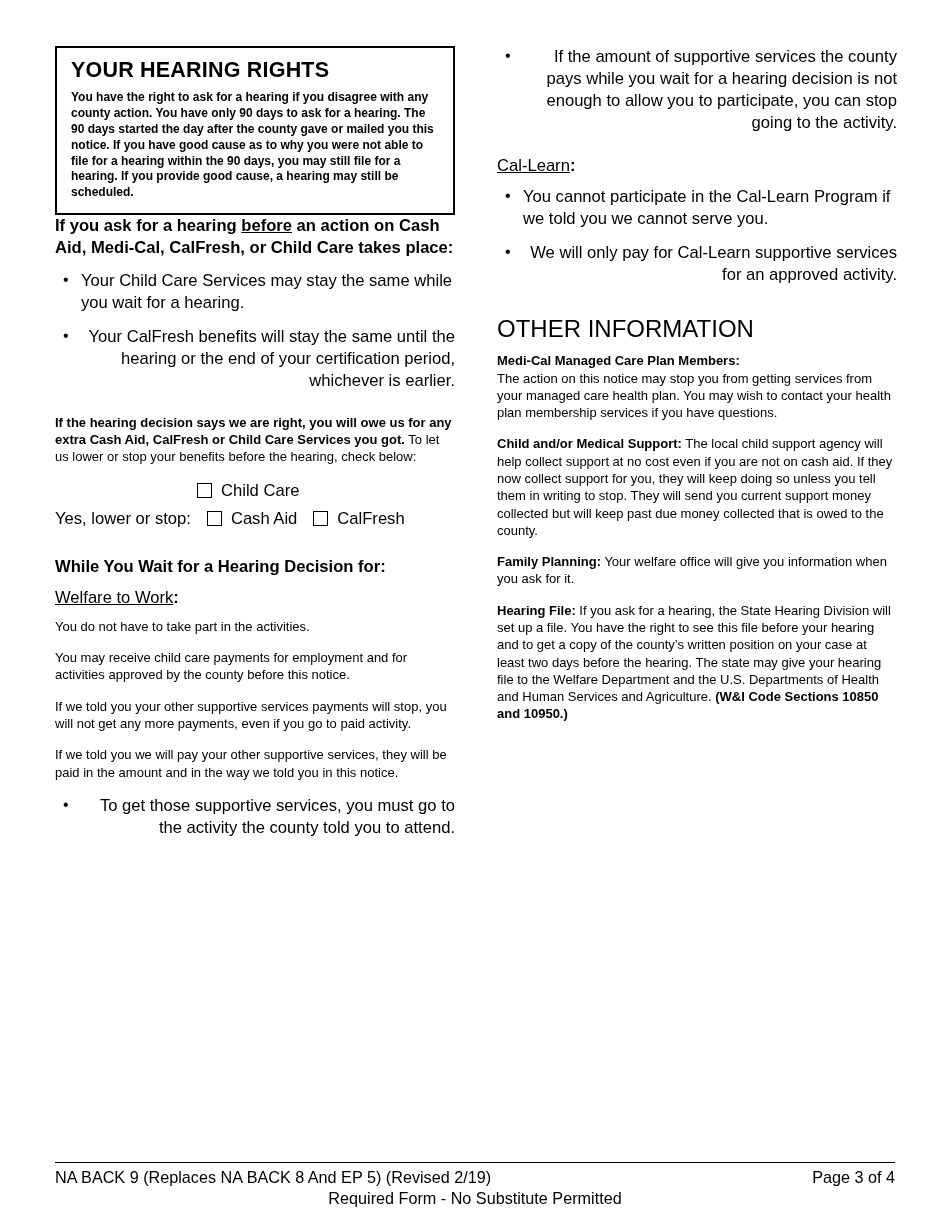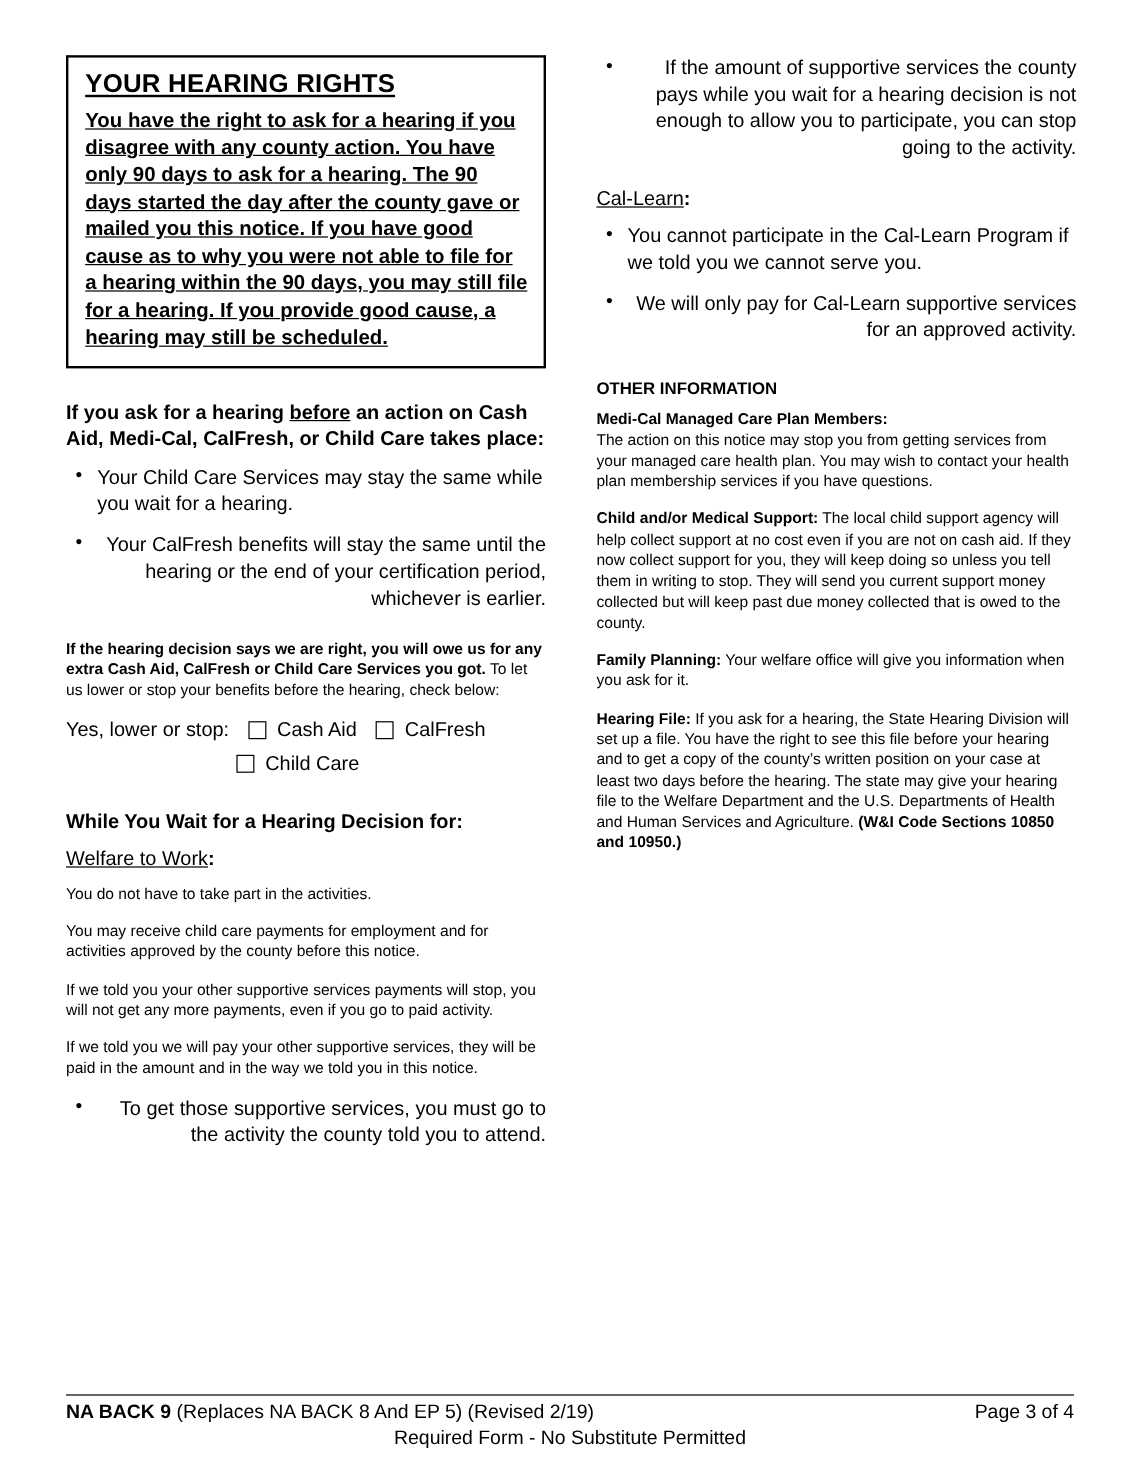--- a/index.html
+++ b/index.html
@@ -42,8 +42,6 @@
     border: 2px solid #000;
     padding: 10px 12px 12px 14px;
     box-sizing: border-box;
-    margin-bottom: 26px;
-    text-decoration: underline;
   }
   .rights-title {
     font-size: 21.5px;

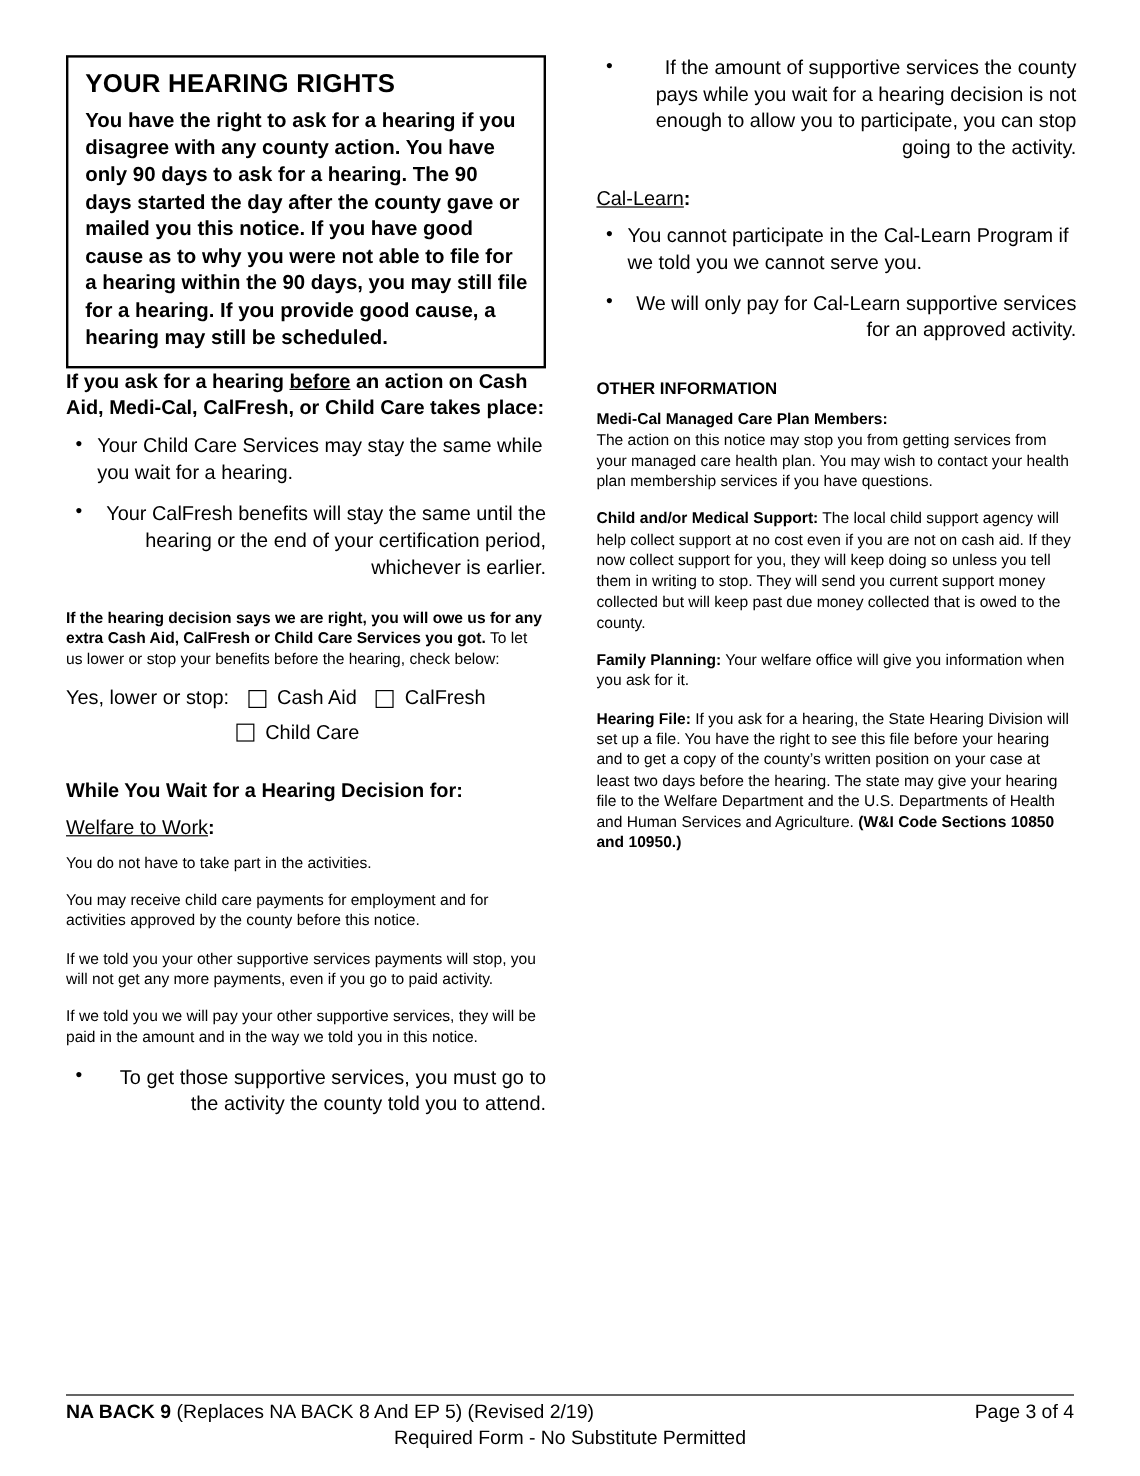--- a/index.html
+++ b/index.html
@@ -51,7 +51,7 @@
     letter-spacing: 0.2px;
   }
   .rights-body {
-    font-size: 17px;
+    font-size: 12px;
     font-weight: bold;
     line-height: 1.33;
   }

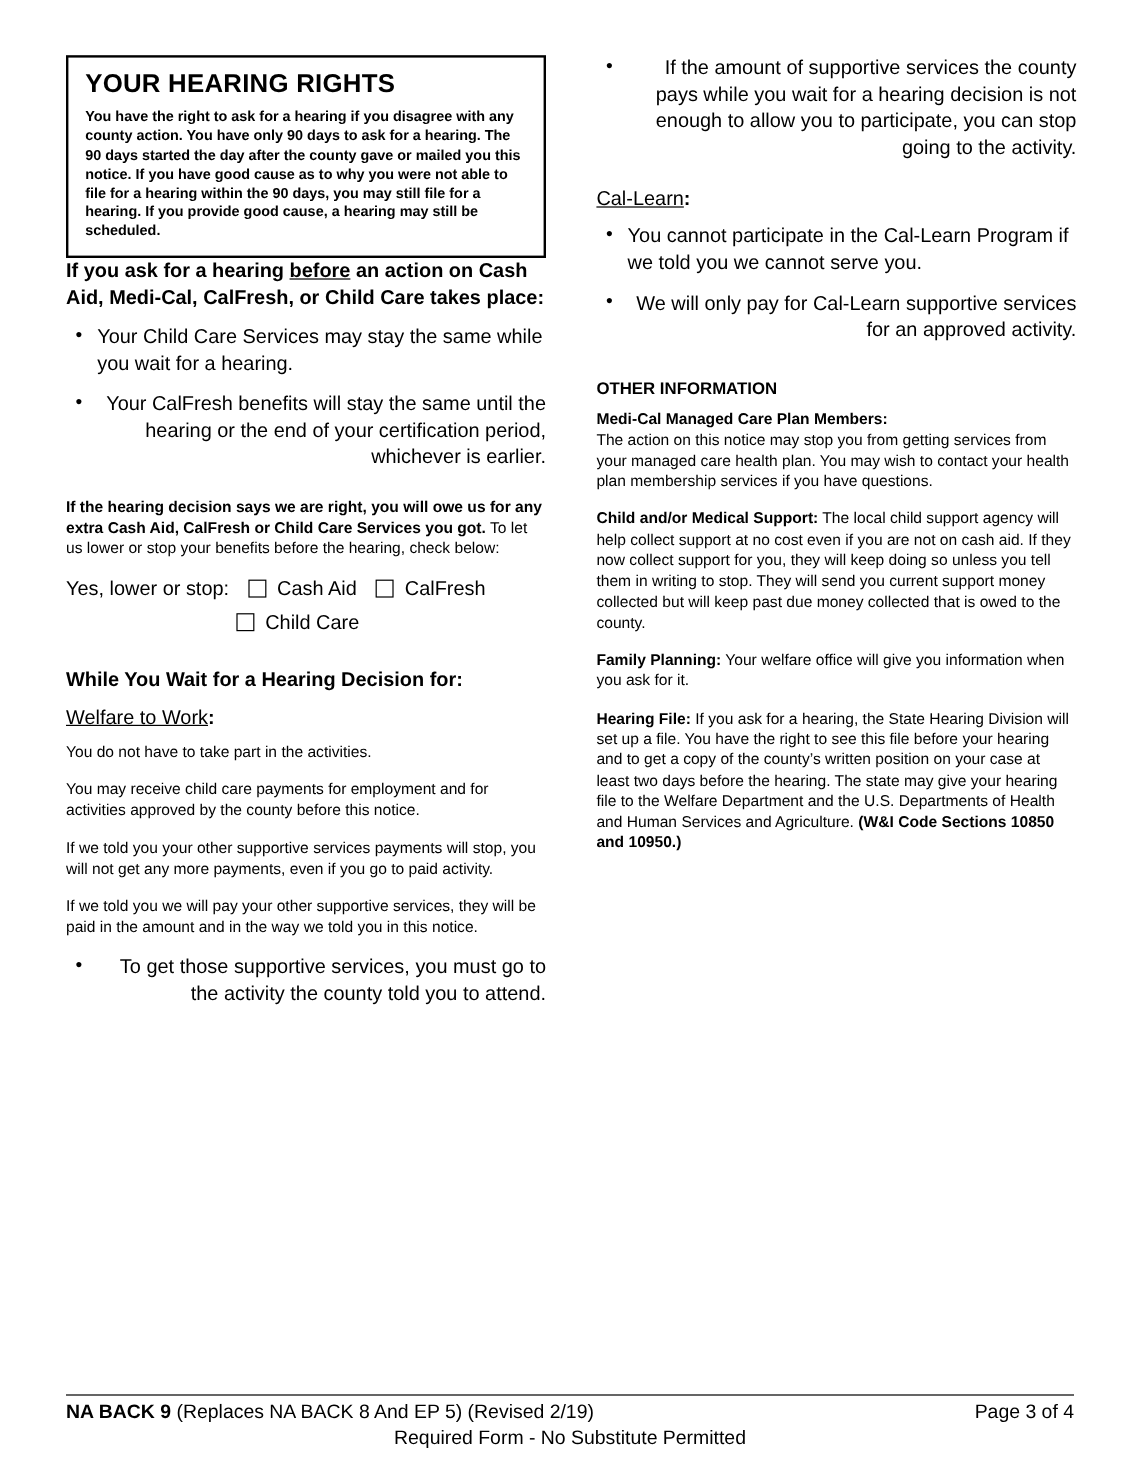--- a/index.html
+++ b/index.html
@@ -92,8 +92,8 @@
     margin: 0 0 10px 0;
   }
   .section-title {
-    font-size: 14px;
-    font-weight: bold;
+    font-size: 24px;
+    font-weight: normal;
     line-height: 1.2;
     margin: 28px 0 9px 0;
   }

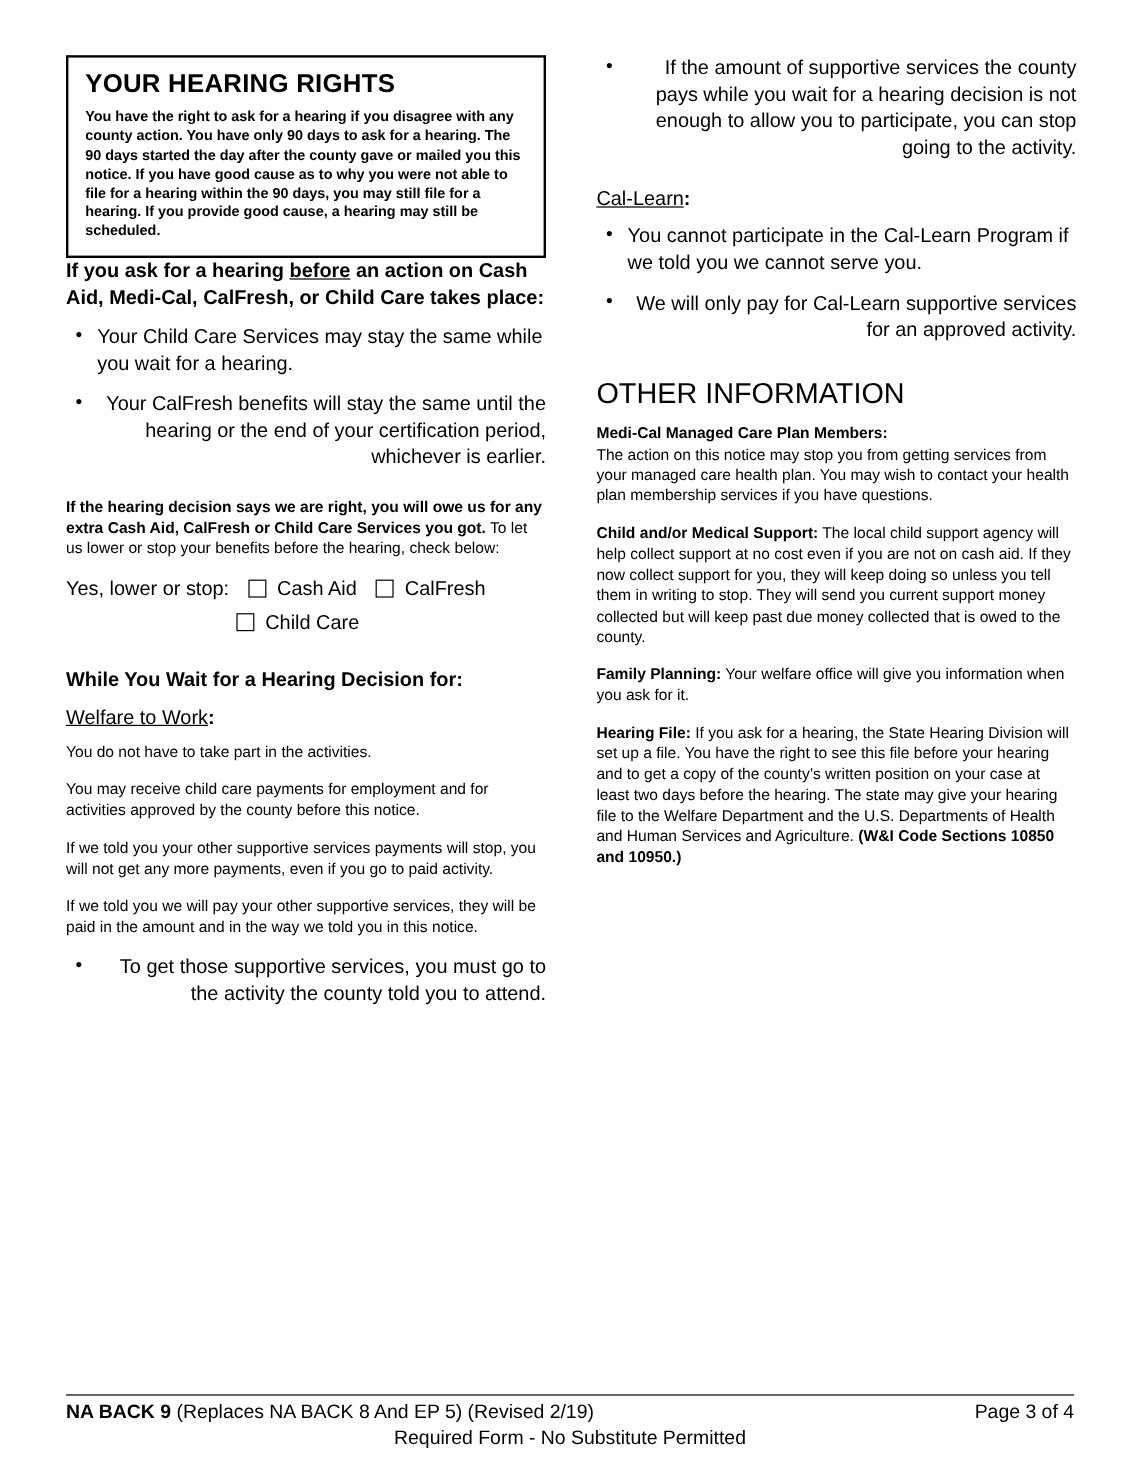--- a/index.html
+++ b/index.html
@@ -178,6 +178,11 @@
         <span class="bold">If the hearing decision says we are right, you will owe us for any extra Cash Aid, CalFresh or Child Care Services you got.</span><span>  To let us lower or stop your benefits before the hearing, check below:</span>
       </p>
 
+      <div class="checkline second">
+        <span class="chk"></span>
+        <span>Child Care</span>
+      </div>
+
       <div class="checkline">
         <span>Yes, lower or stop:</span>
         <span class="chk"></span>
@@ -186,11 +191,6 @@
         <span>CalFresh</span>
       </div>
 
-      <div class="checkline second">
-        <span class="chk"></span>
-        <span>Child Care</span>
-      </div>
-
       <div class="spacer-20"></div>
 
       <div class="heading-bold">While You Wait for a Hearing Decision for:</div>

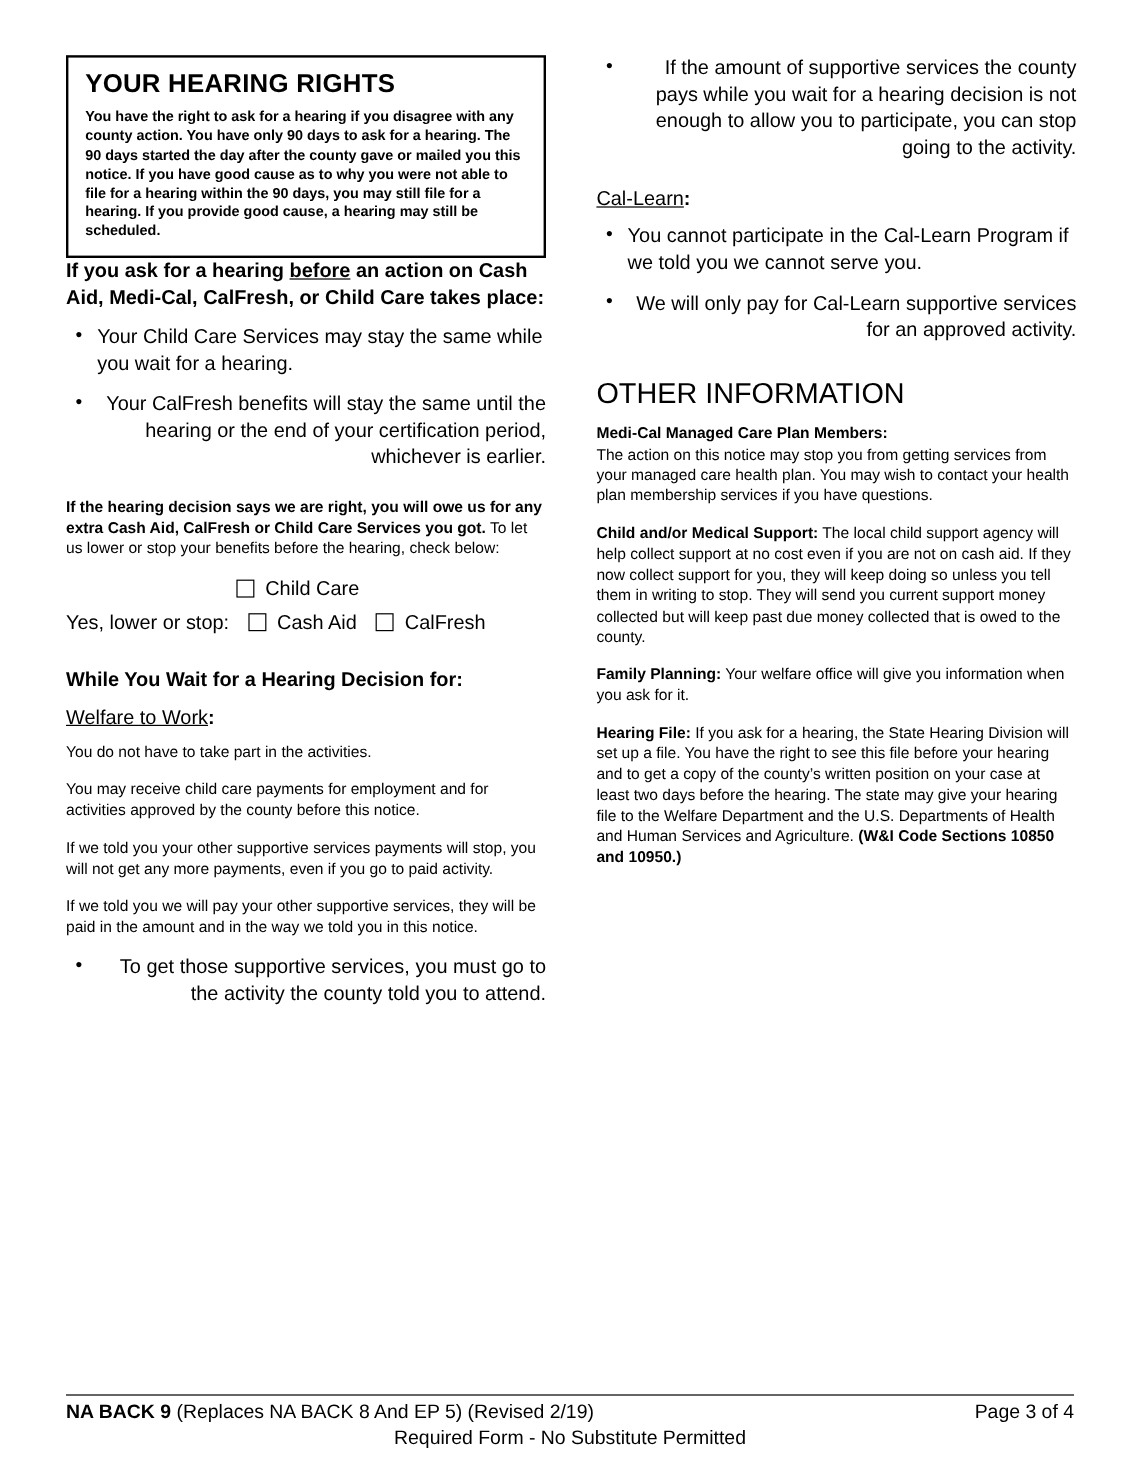--- a/index.html
+++ b/index.html
@@ -143,7 +143,7 @@
     align-items: baseline;
     font-size: 16.2px;
   }
-  .footer-left-strong { font-weight: bold; }
+  .footer-left-strong { font-weight: normal; }
   .footer-sub {
     font-size: 16.2px;
     margin-top: 2px;

